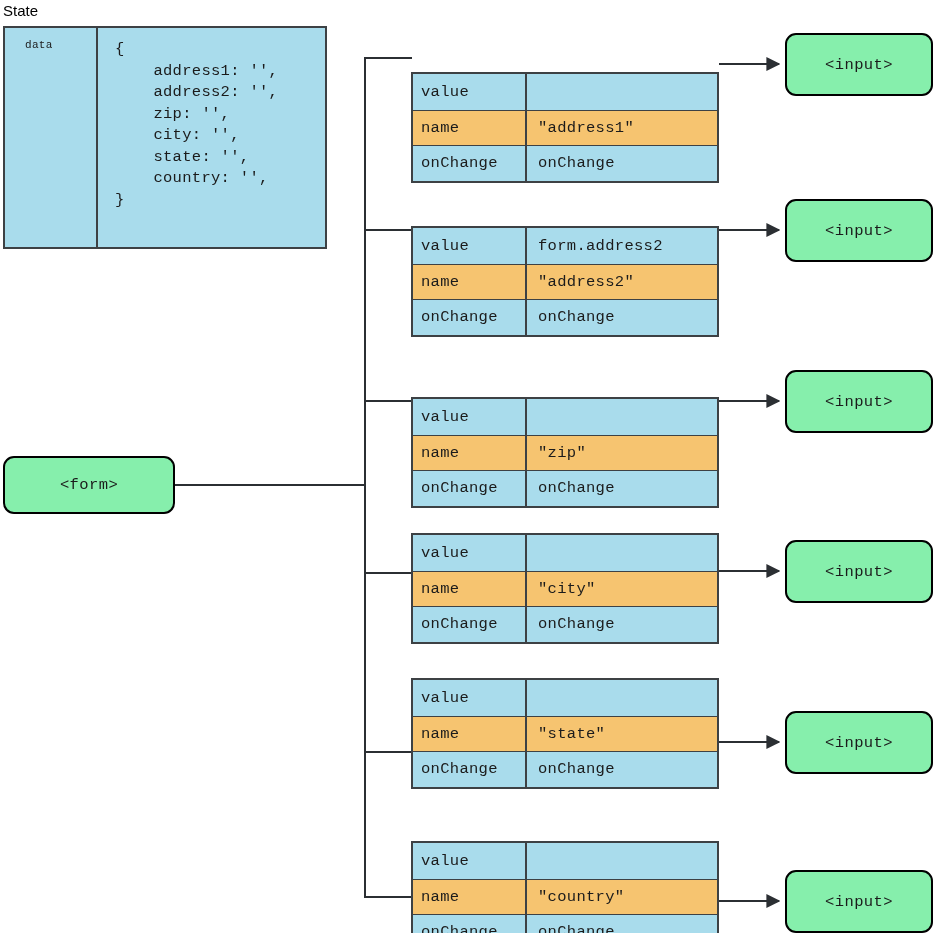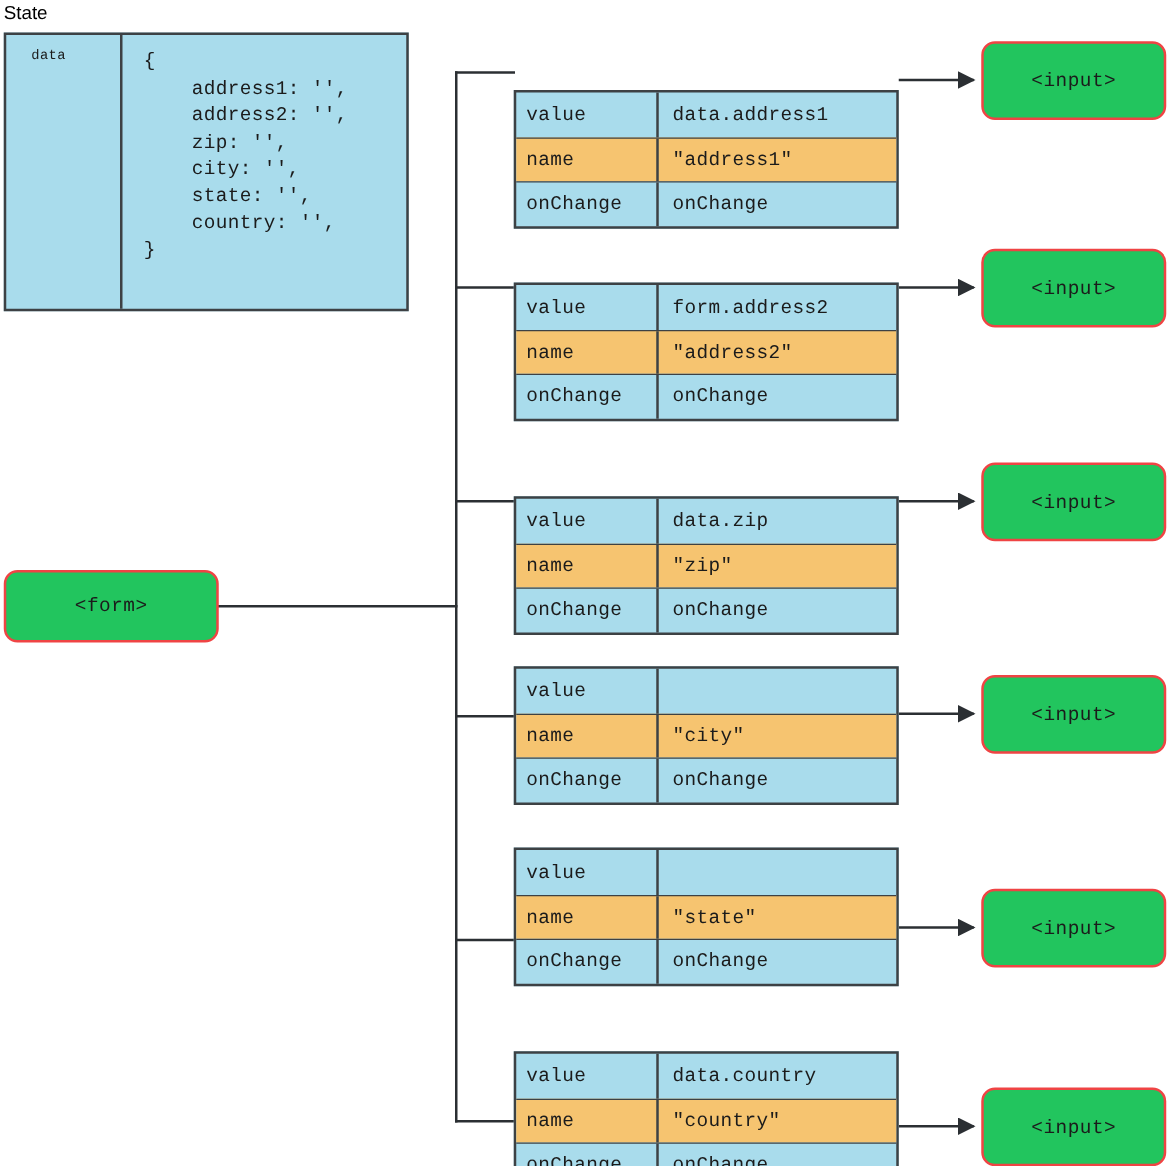--- a/index.html
+++ b/index.html
@@ -83,8 +83,8 @@
   
   .node-box {
     position: absolute;
-    background: #22c55e;
-    border: 2px solid #ef4444;
+    background: #86efac;
+    border: 2px solid #000000;
     border-radius: 11px;
     box-sizing: border-box;
     display: flex;

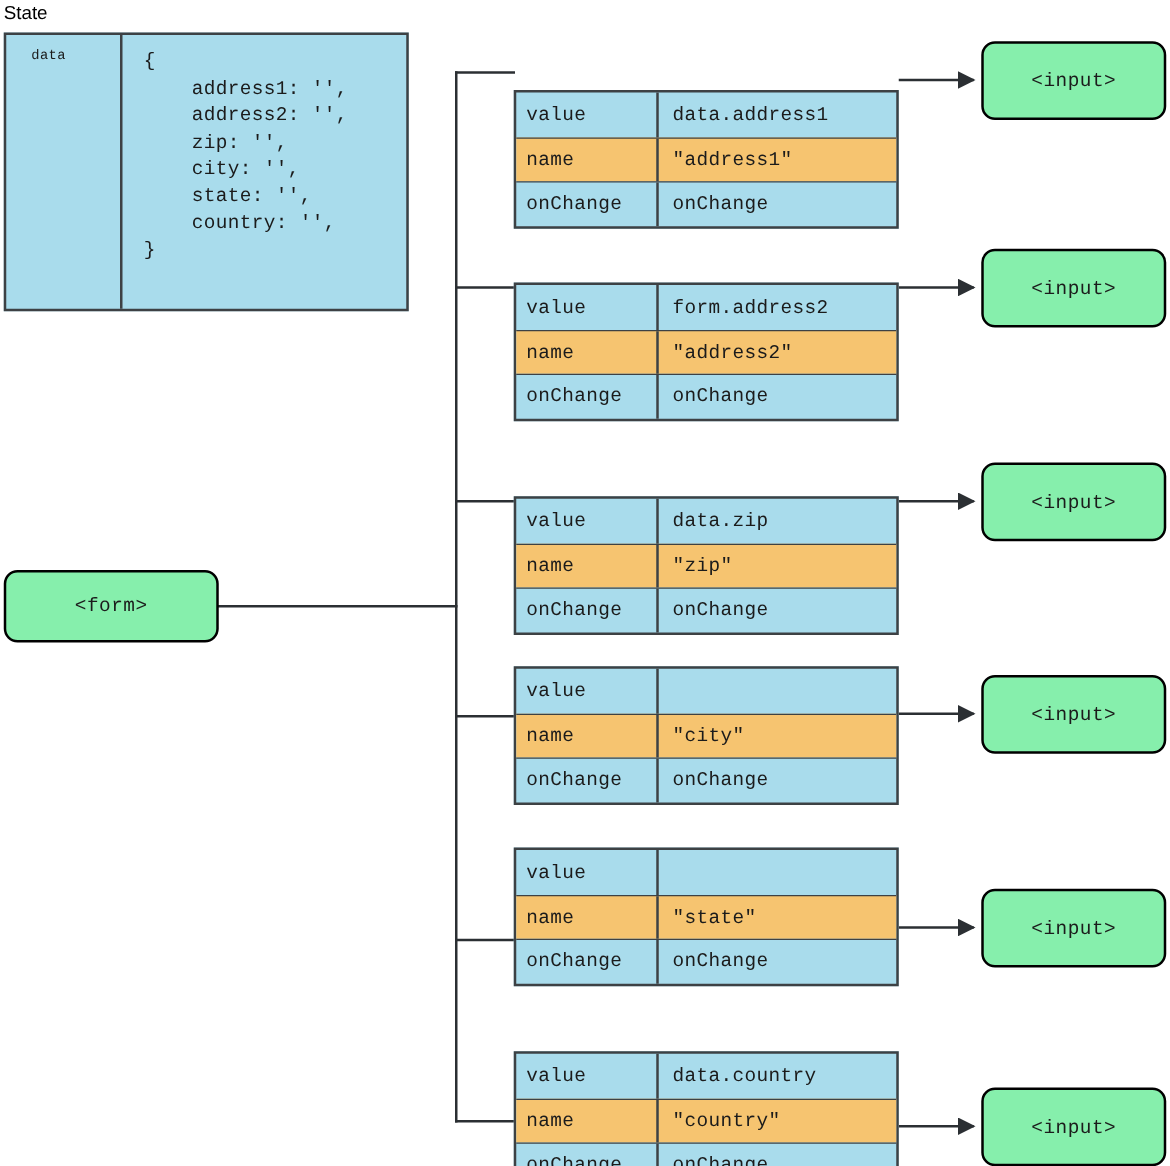--- a/index.html
+++ b/index.html
@@ -194,7 +194,6 @@
   <div class="props-table" style="left:411px; top:40px;">
     <div class="props-row">
       <div class="props-cell key">value</div>
-      <div class="props-cell val">data.address1</div>
     </div>
     <div class="props-row highlight">
       <div class="props-cell key">name</div>

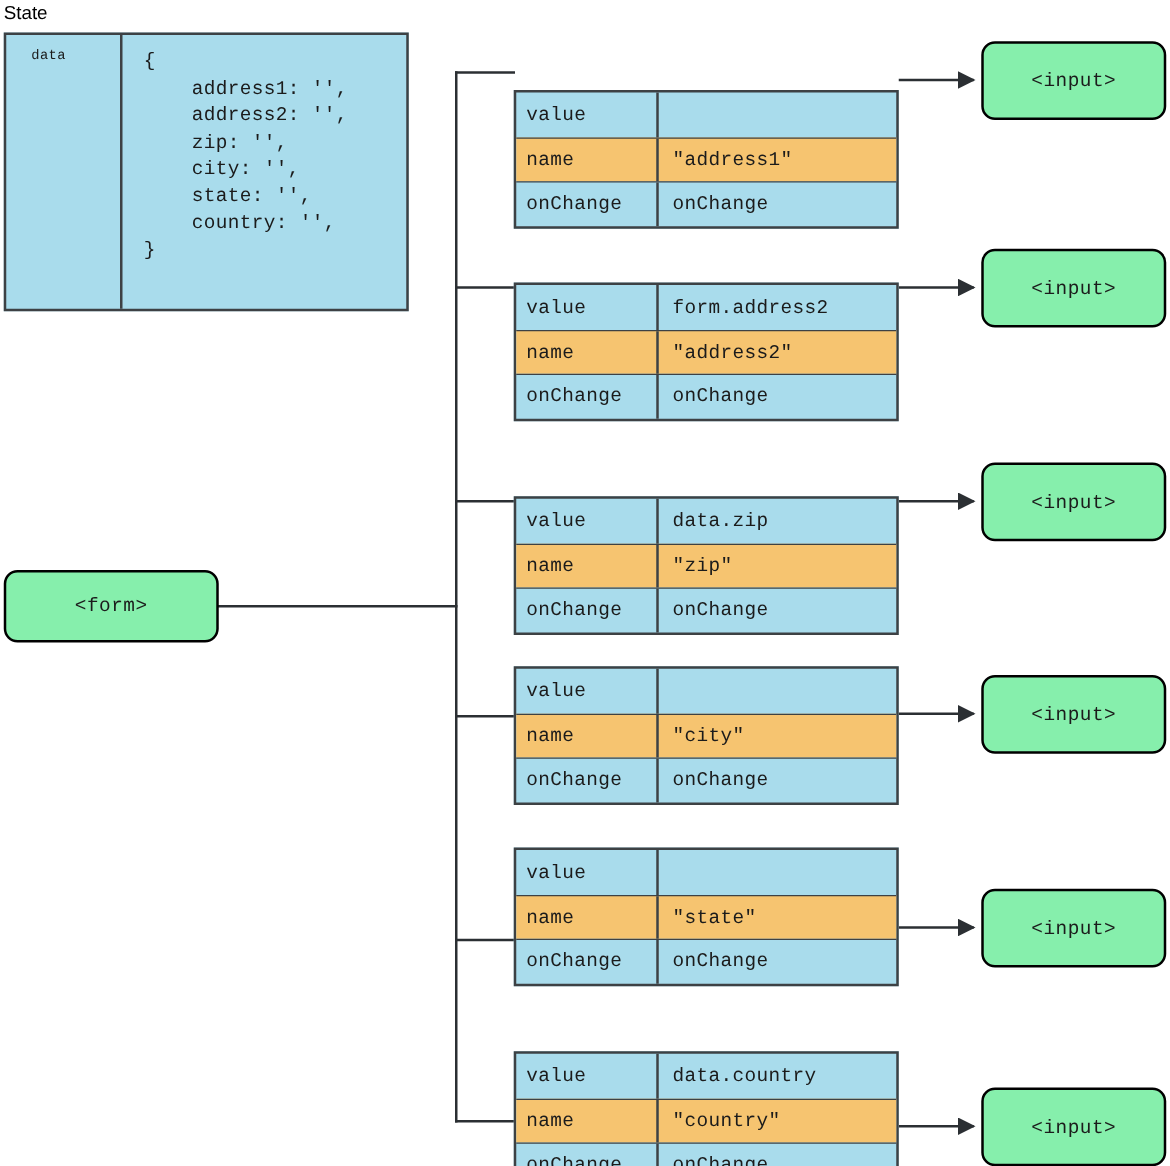--- a/index.html
+++ b/index.html
@@ -223,7 +223,6 @@
   <div class="props-table" style="left:411px; top:365px;">
     <div class="props-row">
       <div class="props-cell key">value</div>
-      <div class="props-cell val">data.zip</div>
     </div>
     <div class="props-row highlight">
       <div class="props-cell key">name</div>

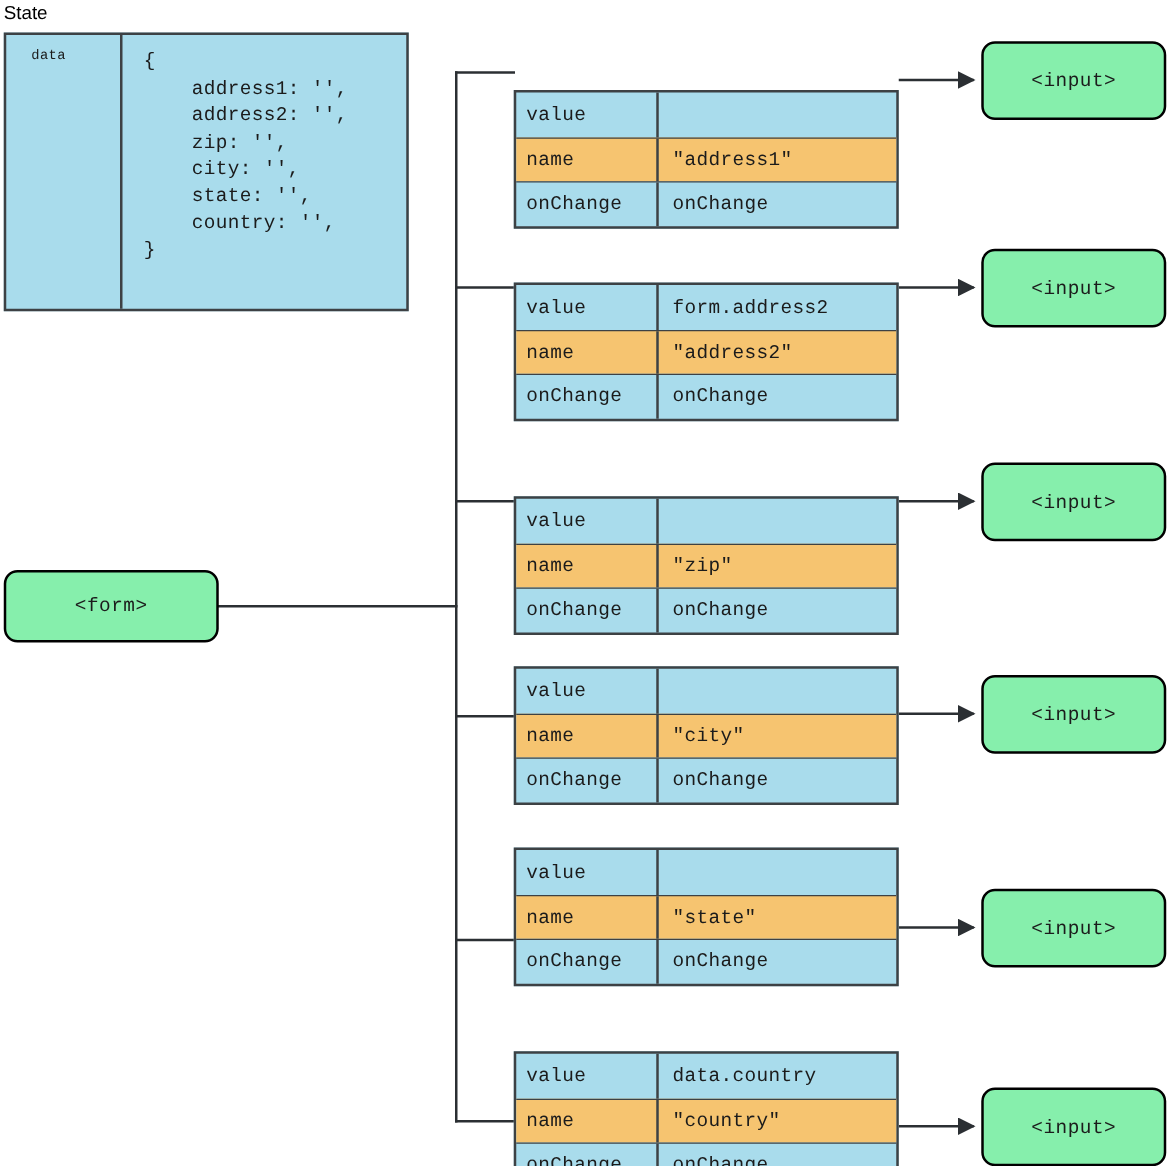--- a/index.html
+++ b/index.html
@@ -265,7 +265,6 @@
   <div class="props-table" style="left:411px; top:809px;">
     <div class="props-row">
       <div class="props-cell key">value</div>
-      <div class="props-cell val">data.country</div>
     </div>
     <div class="props-row highlight">
       <div class="props-cell key">name</div>

